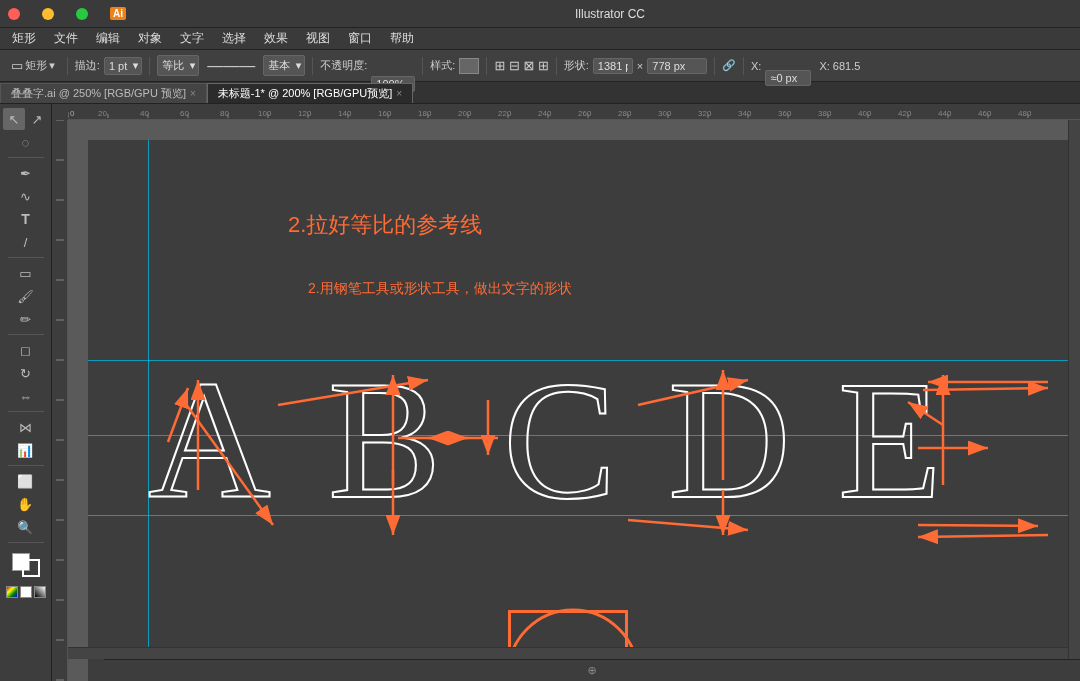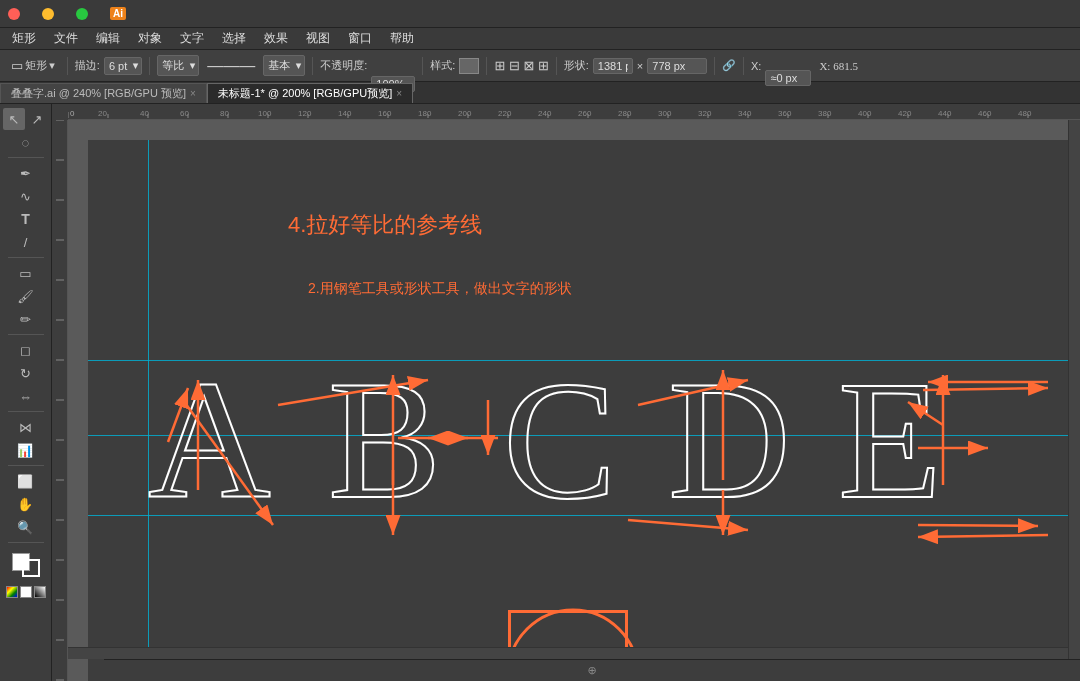--- a/index.html
+++ b/index.html
@@ -306,6 +306,9 @@
   <span class="traffic-light tl-min"></span>
   <span class="traffic-light tl-max"></span>
   <span class="ai-icon">Ai</span>
+  <div id="titlebar-center">
+    <span>Illustrator CC</span>
+  </div>
 </div>
 
 <div id="menubar">

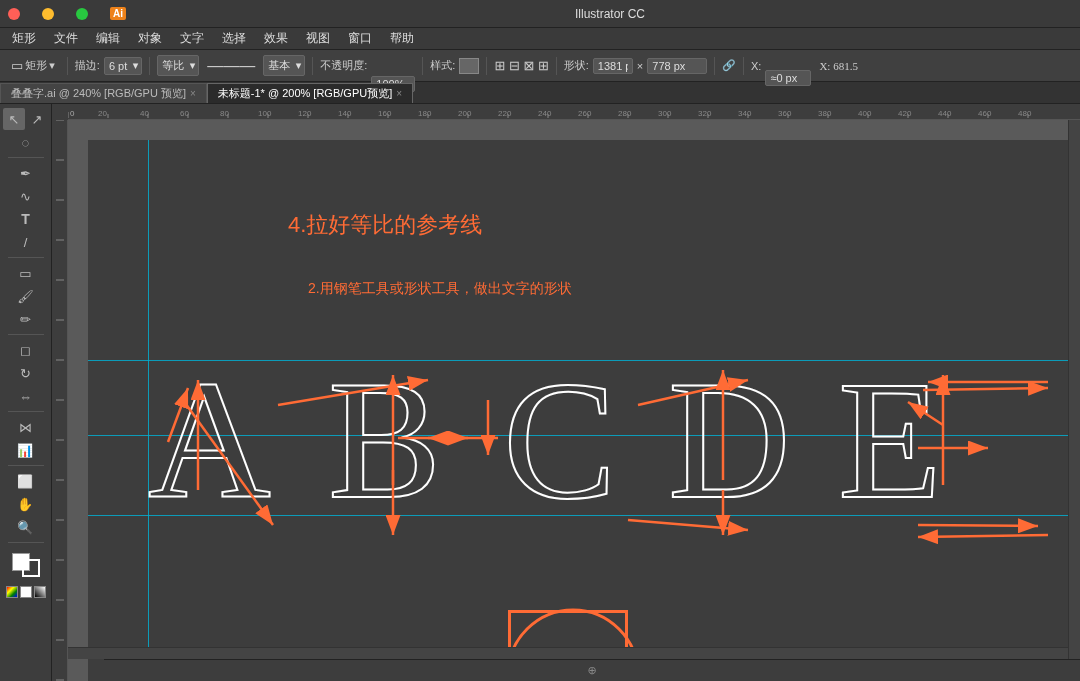--- a/index.html
+++ b/index.html
@@ -332,7 +332,7 @@
   </span>
   <div class="tb-sep"></div>
   <span>描边:</span>
-  <span class="tb-dropdown">6 pt</span>
+  <span class="tb-dropdown">1 pt</span>
   <div class="tb-sep"></div>
   <span class="tb-dropdown">等比</span>
   <span style="font-size:16px;padding:0 4px;">———</span>

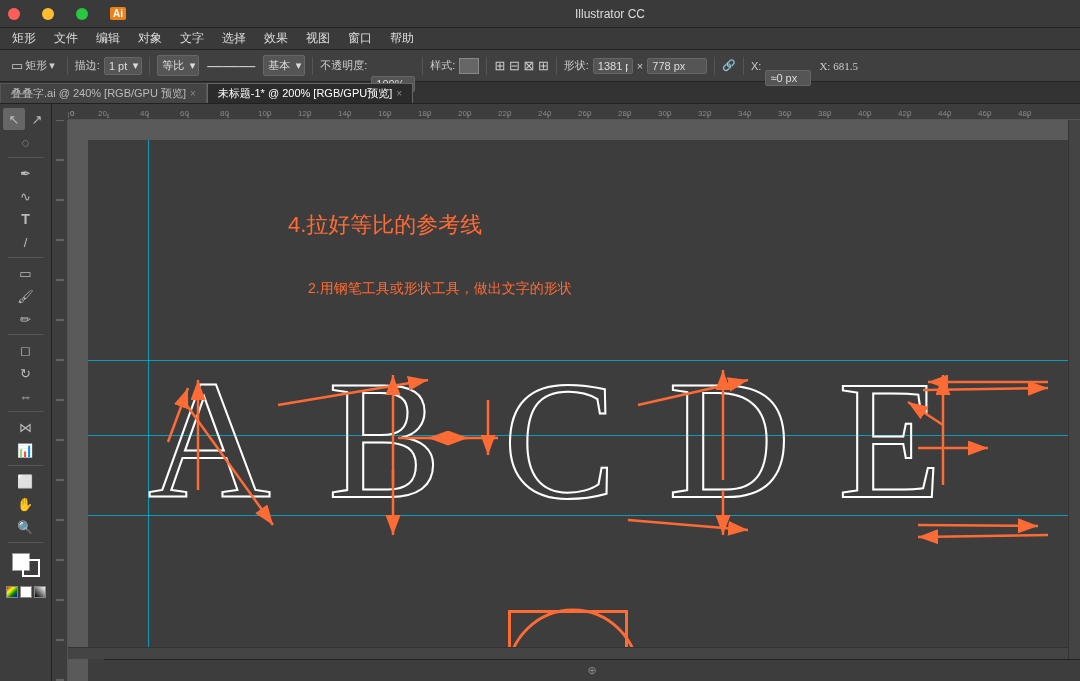--- a/index.html
+++ b/index.html
@@ -355,7 +355,7 @@
   <div class="tb-sep"></div>
   <span>X:</span>
   <input class="tb-input" style="width: 46px; margin-top: 25px;" value="≈0 px">
-  <span style="padding-left:4px;font-family:Liberation Serif, serif;">X: 681.5</span>
+  <span style="padding-left:4px;">X: 681.5</span>
 </div>
 
 <div id="tabs">

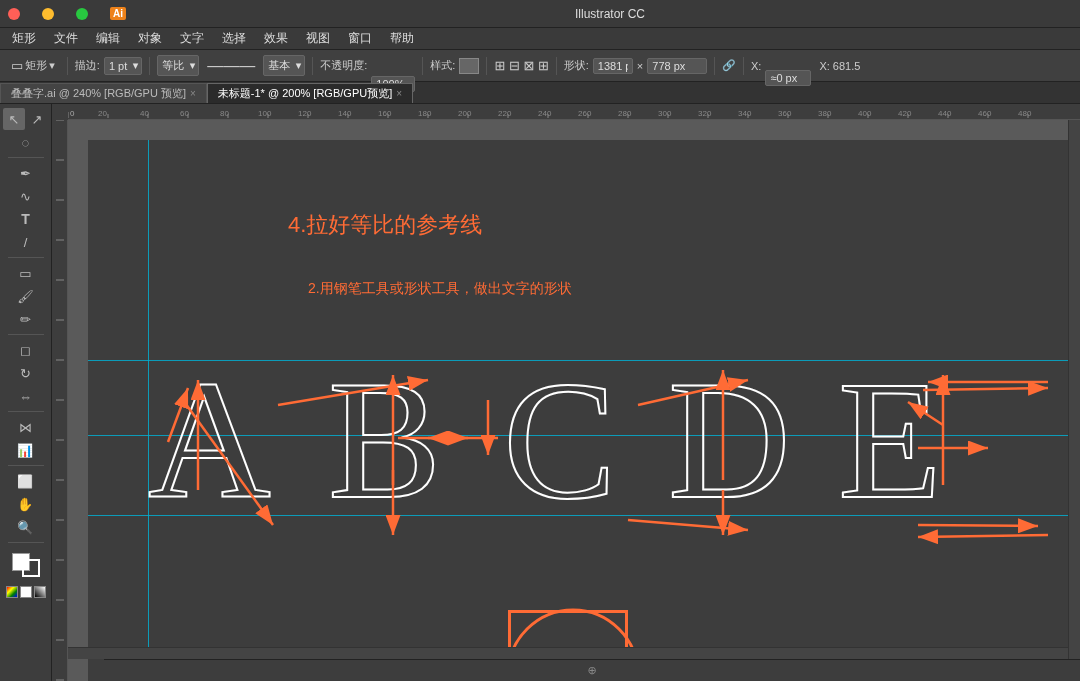--- a/index.html
+++ b/index.html
@@ -360,7 +360,7 @@
 
 <div id="tabs">
   <div class="tab">
-    <span>叠叠字.ai @ 240% [RGB/GPU 预览]</span>
+    <span>叠叠字.ai @ 250% [RGB/GPU 预览]</span>
     <span class="tab-close">×</span>
   </div>
   <div class="tab active">

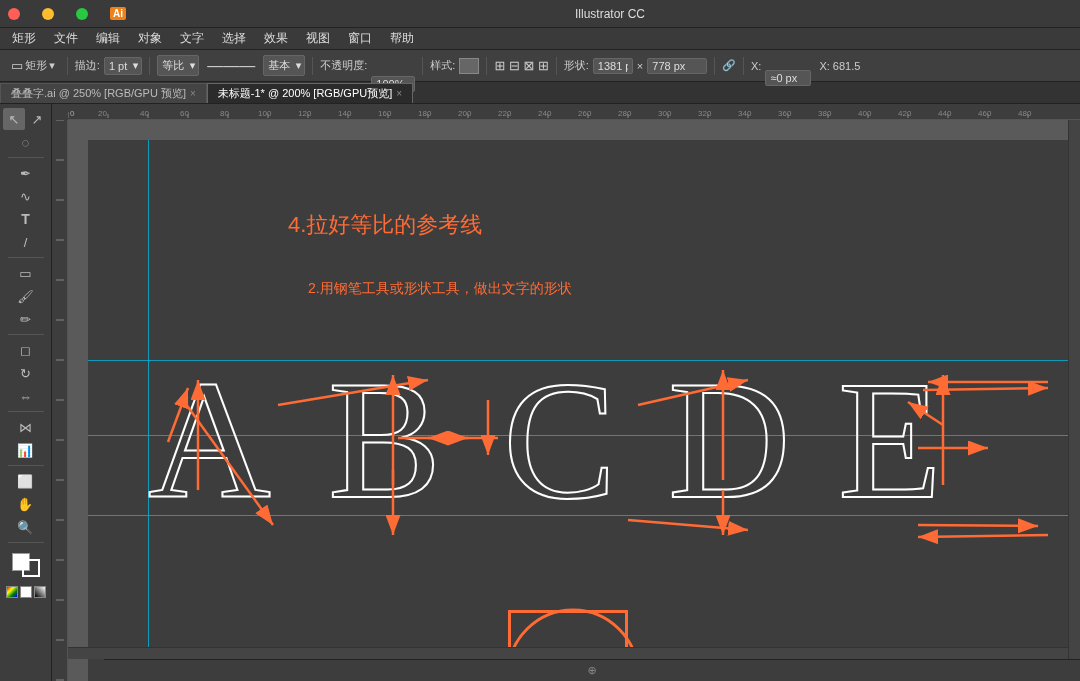--- a/index.html
+++ b/index.html
@@ -497,7 +497,7 @@
 
       <div id="artboard">
 
-        <div class="annotation" style="top:70px; left:200px; font-size:22px;">4.拉好等比的参考线</div>
+        <div class="annotation" style="top:70px; left:200px; font-size:22px;">2.拉好等比的参考线</div>
         <div class="annotation" style="top:140px; left:220px; font-size:14px;">2.用钢笔工具或形状工具，做出文字的形状</div>
 
         <div class="guide-h" style="top:220px;"></div>

